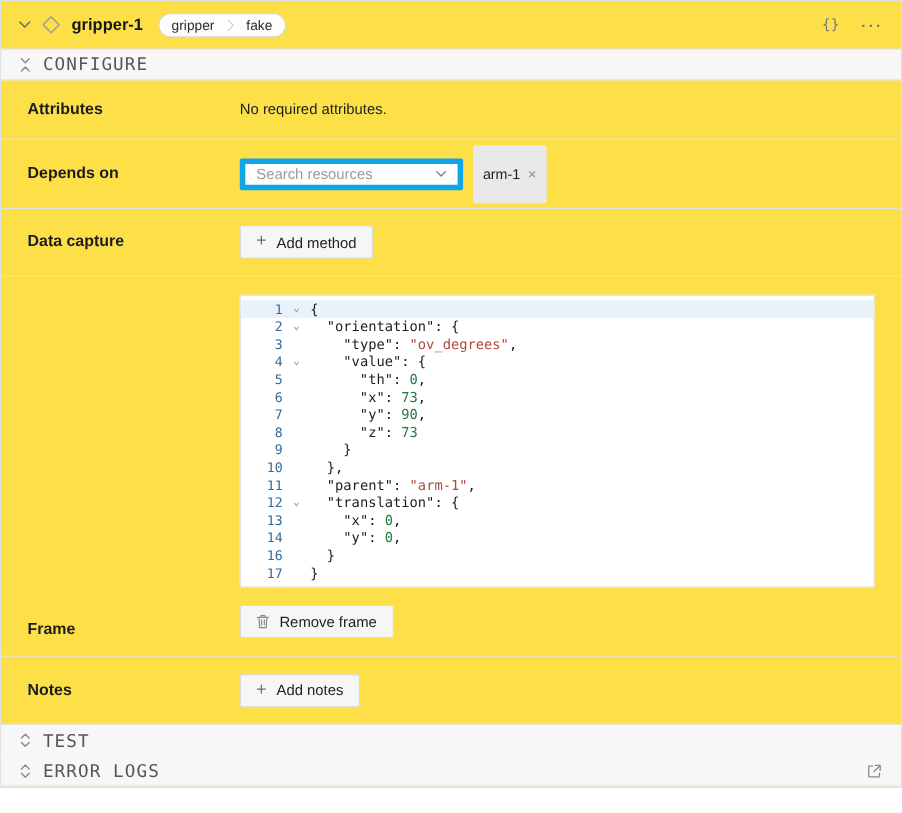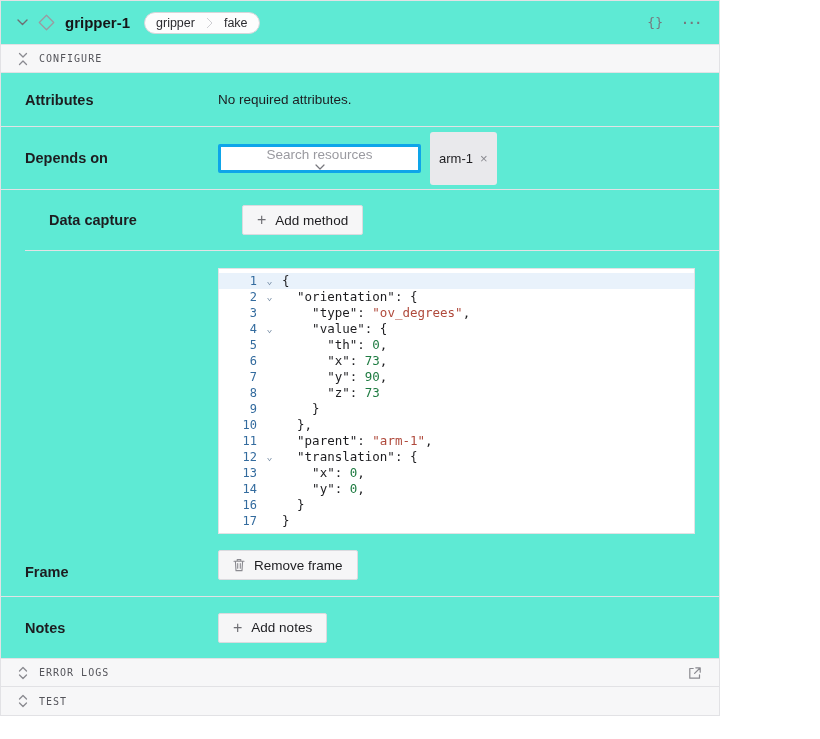--- a/index.html
+++ b/index.html
@@ -11,9 +11,9 @@
     -webkit-font-smoothing: antialiased;
   }
   .card {
-    width: 720px;
+    width: 820px;
     border: 1px solid var(--border, #e2e2e5);
-    background: #5eead4;
+    background: #fde047;
     margin-bottom: 7px;
   }
 

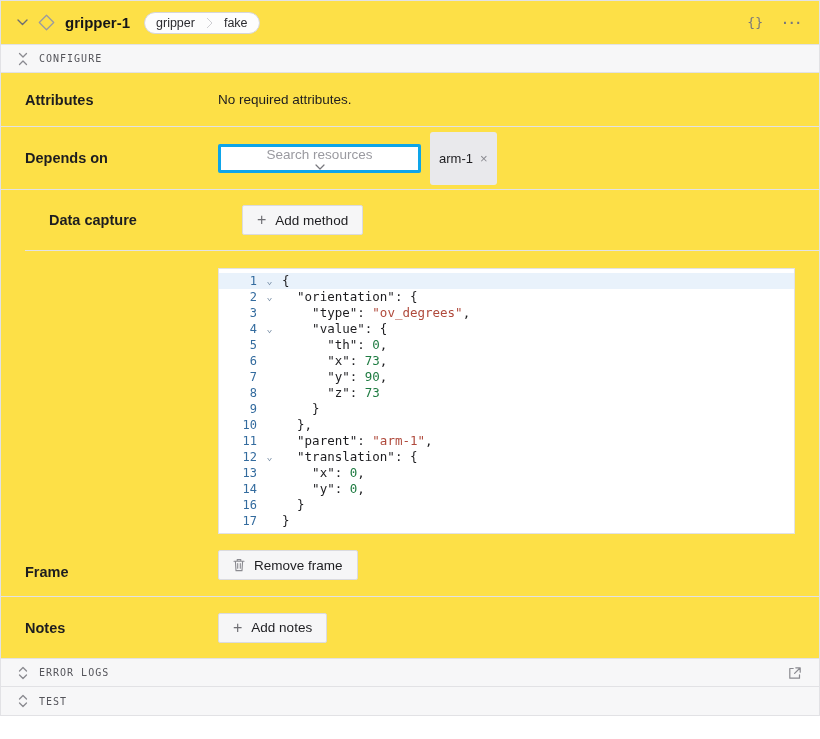--- a/index.html
+++ b/index.html
@@ -49,7 +49,7 @@
     background: var(--bar-bg);
     border-bottom: 1px solid var(--border);
     font-family: "DejaVu Sans Mono", monospace;
-    font-size: 10px; letter-spacing: 1px;
+    font-size: 16px; letter-spacing: 1px;
     color: var(--bar-text);
     cursor: pointer;
   }

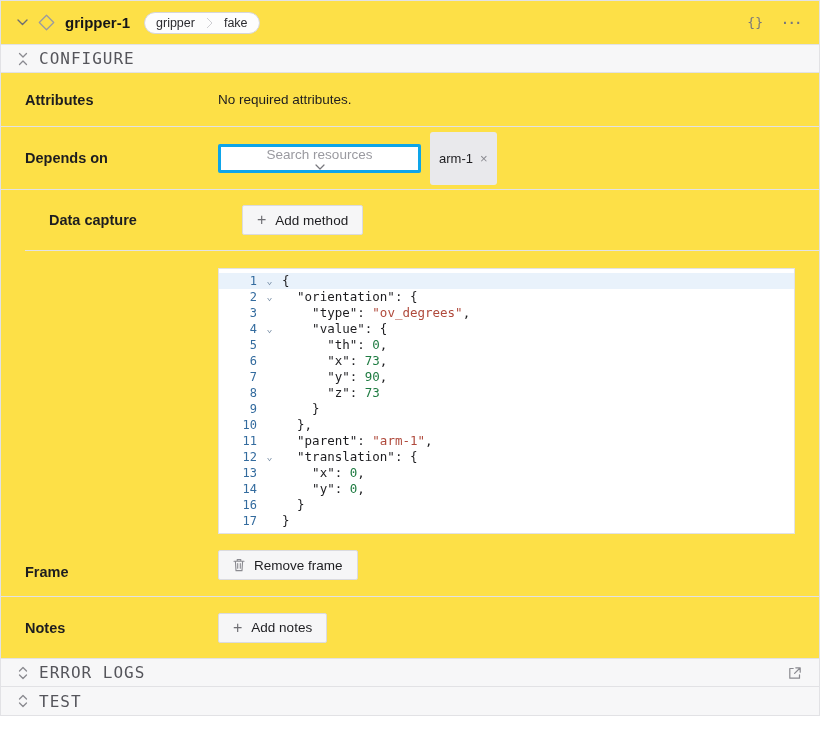--- a/index.html
+++ b/index.html
@@ -76,12 +76,11 @@
   
   .select {
     width: 203px; height: 29px;
-    border: 3px solid #0ea5e9; border-radius: 2px;
+    border: 5px solid #0ea5e9; border-radius: 2px;
     background: #fff;
     display: flex; align-items: center; justify-content: space-between;
     padding: 0 10px;
     cursor: pointer;
-    flex-direction: column;
   }
   .select .ph { color: #9a9aa0; font-size: 13.5px; }
 

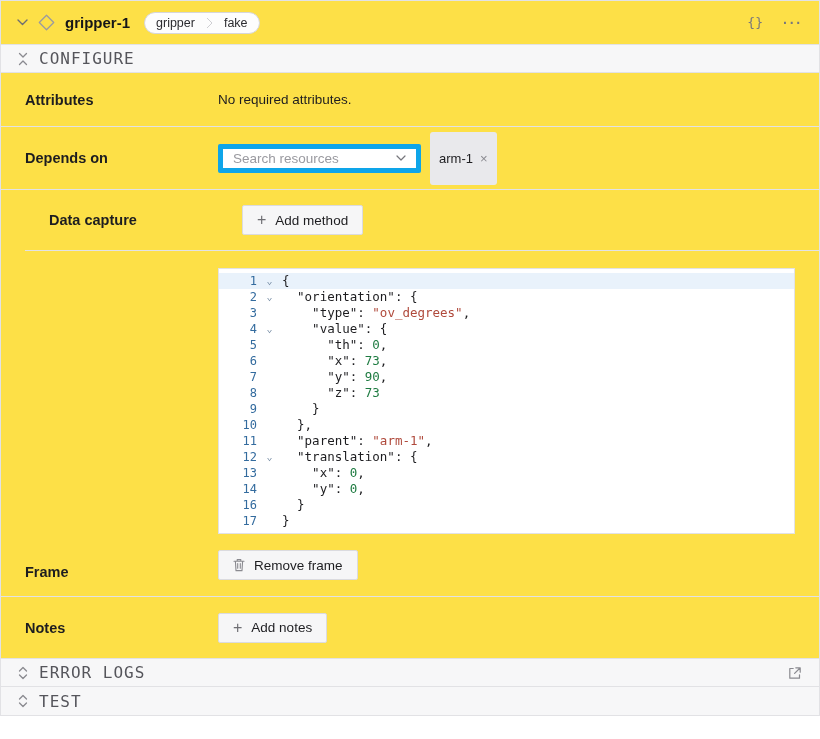--- a/index.html
+++ b/index.html
@@ -66,7 +66,7 @@
   .row-label { width: 193px; flex: none; font-size: 14.5px; font-weight: 700; color: #1d1d20; }
   .row-attributes { height: 54px; }
   .row-depends { height: 63px; }
-  .row-capture { height: 61px; margin-left: 24px; }
+  .row-capture { height: 61px; }
   .row-notes { height: 62px; }
   .row-frame { align-items: flex-end; padding-top: 17px; padding-bottom: 16px; }
   .row-frame .row-label { padding-top: 2px; }

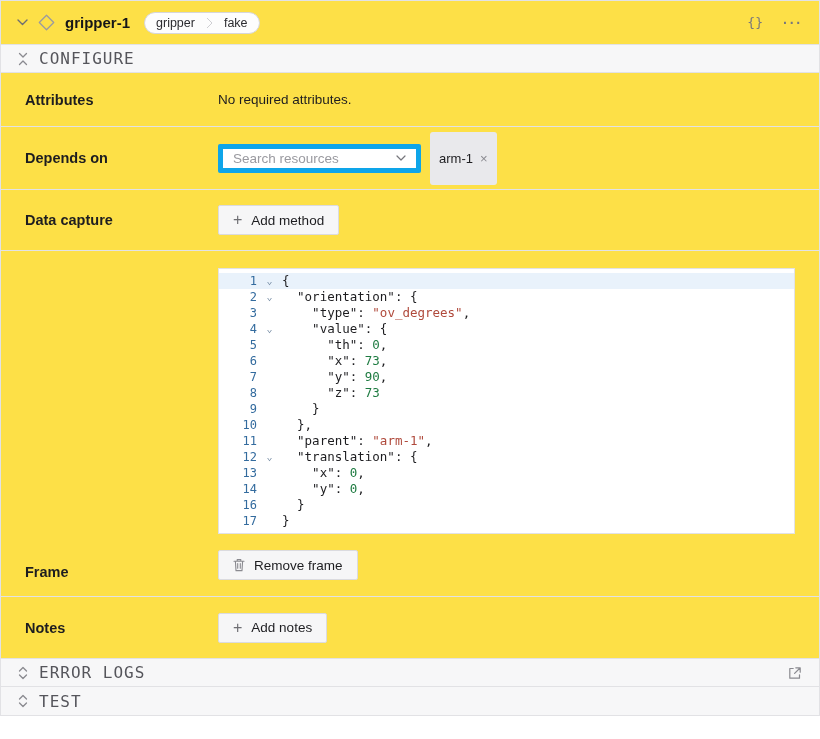--- a/index.html
+++ b/index.html
@@ -314,6 +314,16 @@
     </div>
   </div>
 
+  <div class="section-bar last">
+    <span>
+      <svg width="10" height="14" viewBox="0 0 10 14">
+        <polyline points="1.5,5 5,1.5 8.5,5" fill="none" stroke="#8a8a90" stroke-width="1.3" stroke-linecap="round" stroke-linejoin="round"></polyline>
+        <polyline points="1.5,9 5,12.5 8.5,9" fill="none" stroke="#8a8a90" stroke-width="1.3" stroke-linecap="round" stroke-linejoin="round"></polyline>
+      </svg>
+    </span>
+    <span>TEST</span>
+  </div>
+
   <div class="section-bar">
     <span>
       <svg width="10" height="14" viewBox="0 0 10 14">
@@ -330,16 +340,6 @@
     </span>
   </div>
 
-  <div class="section-bar last">
-    <span>
-      <svg width="10" height="14" viewBox="0 0 10 14">
-        <polyline points="1.5,5 5,1.5 8.5,5" fill="none" stroke="#8a8a90" stroke-width="1.3" stroke-linecap="round" stroke-linejoin="round"></polyline>
-        <polyline points="1.5,9 5,12.5 8.5,9" fill="none" stroke="#8a8a90" stroke-width="1.3" stroke-linecap="round" stroke-linejoin="round"></polyline>
-      </svg>
-    </span>
-    <span>TEST</span>
-  </div>
-
 </div>
 
 </body></html>

